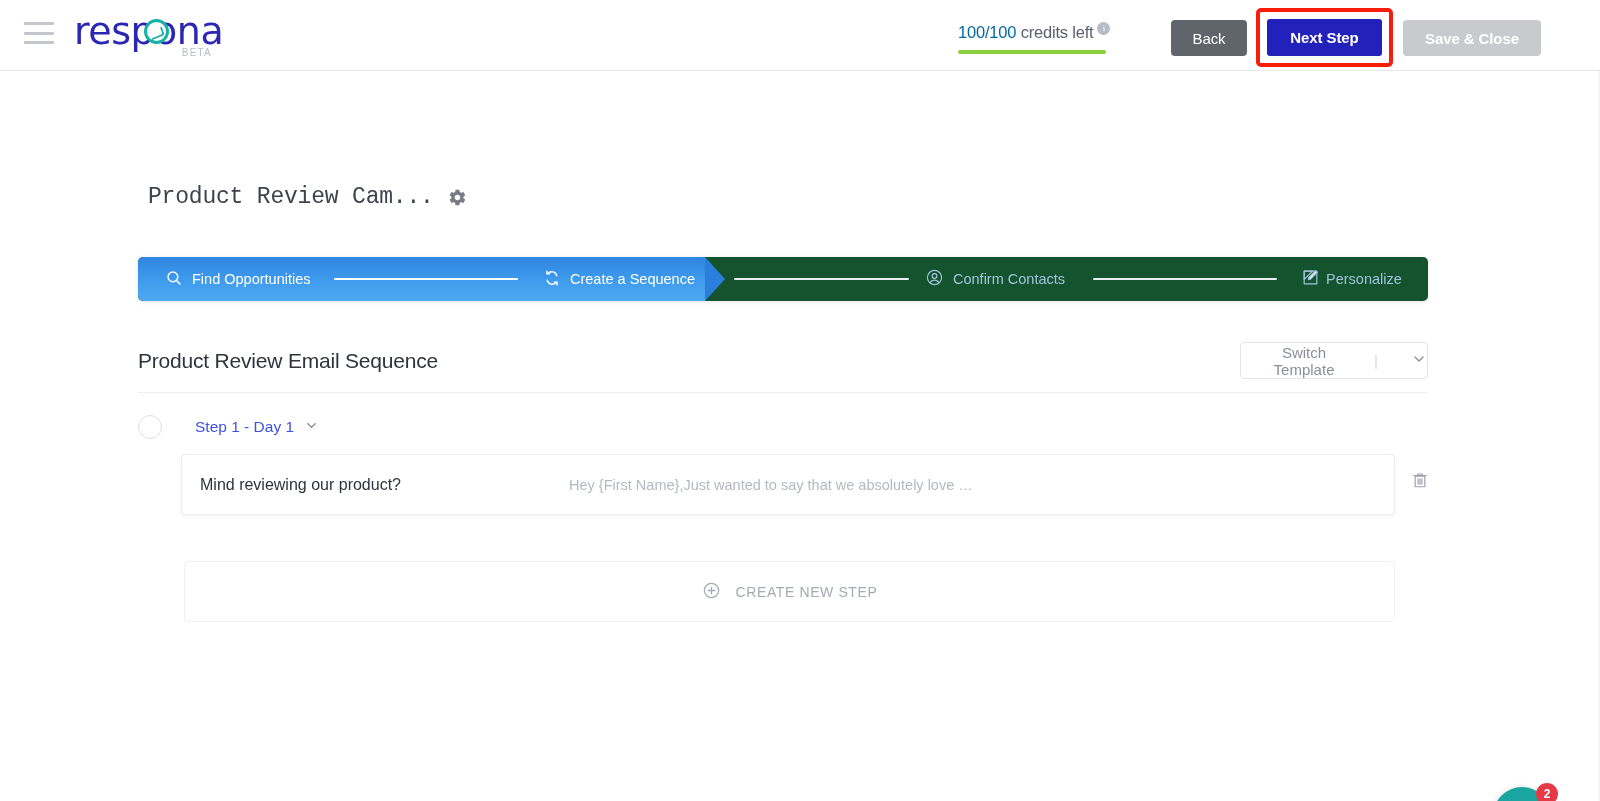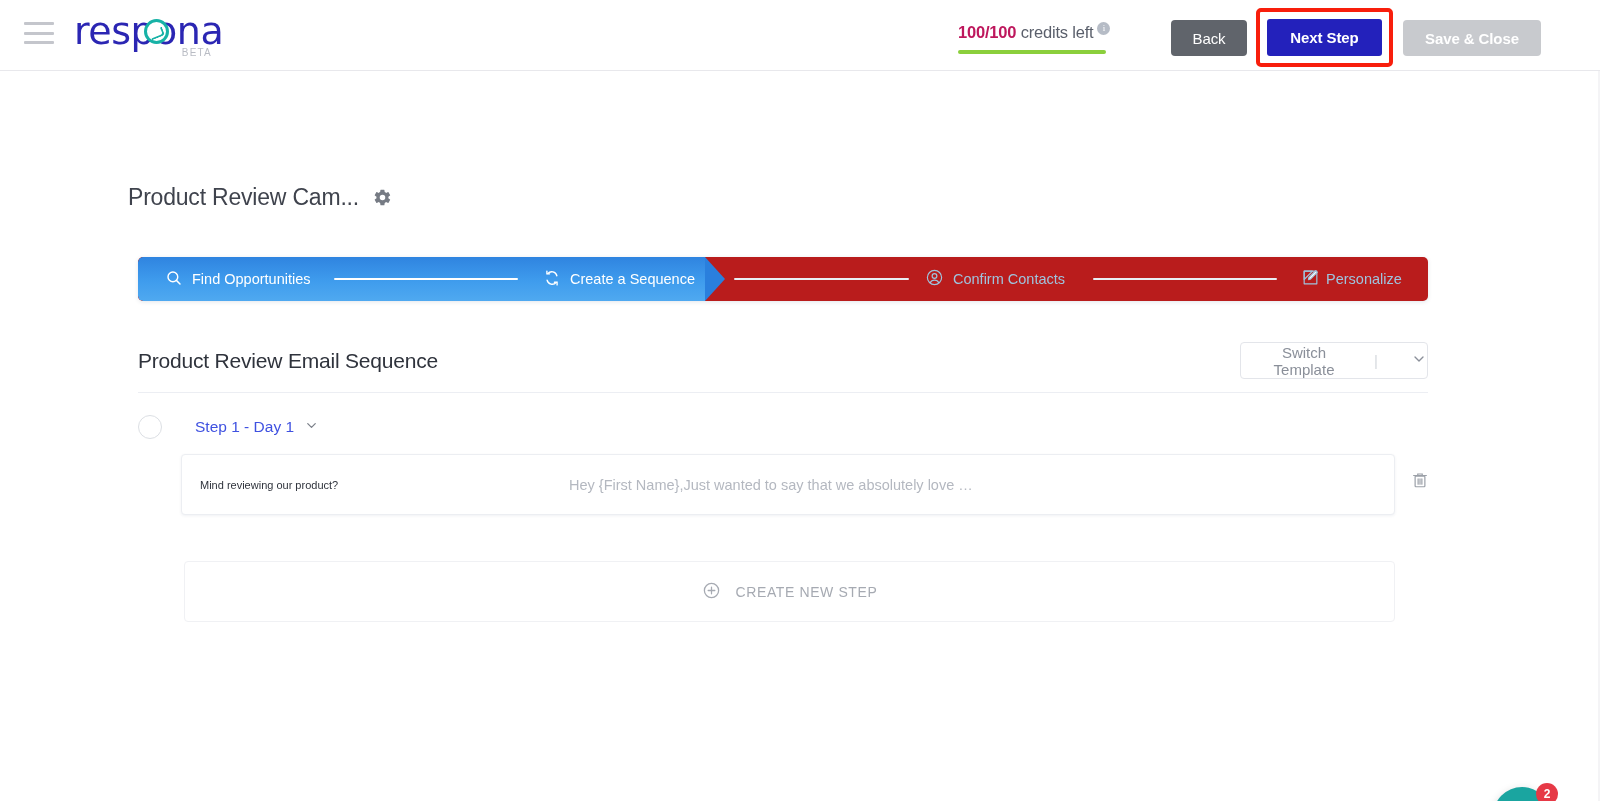--- a/index.html
+++ b/index.html
@@ -105,8 +105,8 @@
     letter-spacing: -0.2px;
   }
   .credits .ctext b {
-    font-weight: 700;
-    color: #be185d;
+    font-weight: 400;
+    color: #0369a1;
   }
   .info-icon {
     display: inline-block;

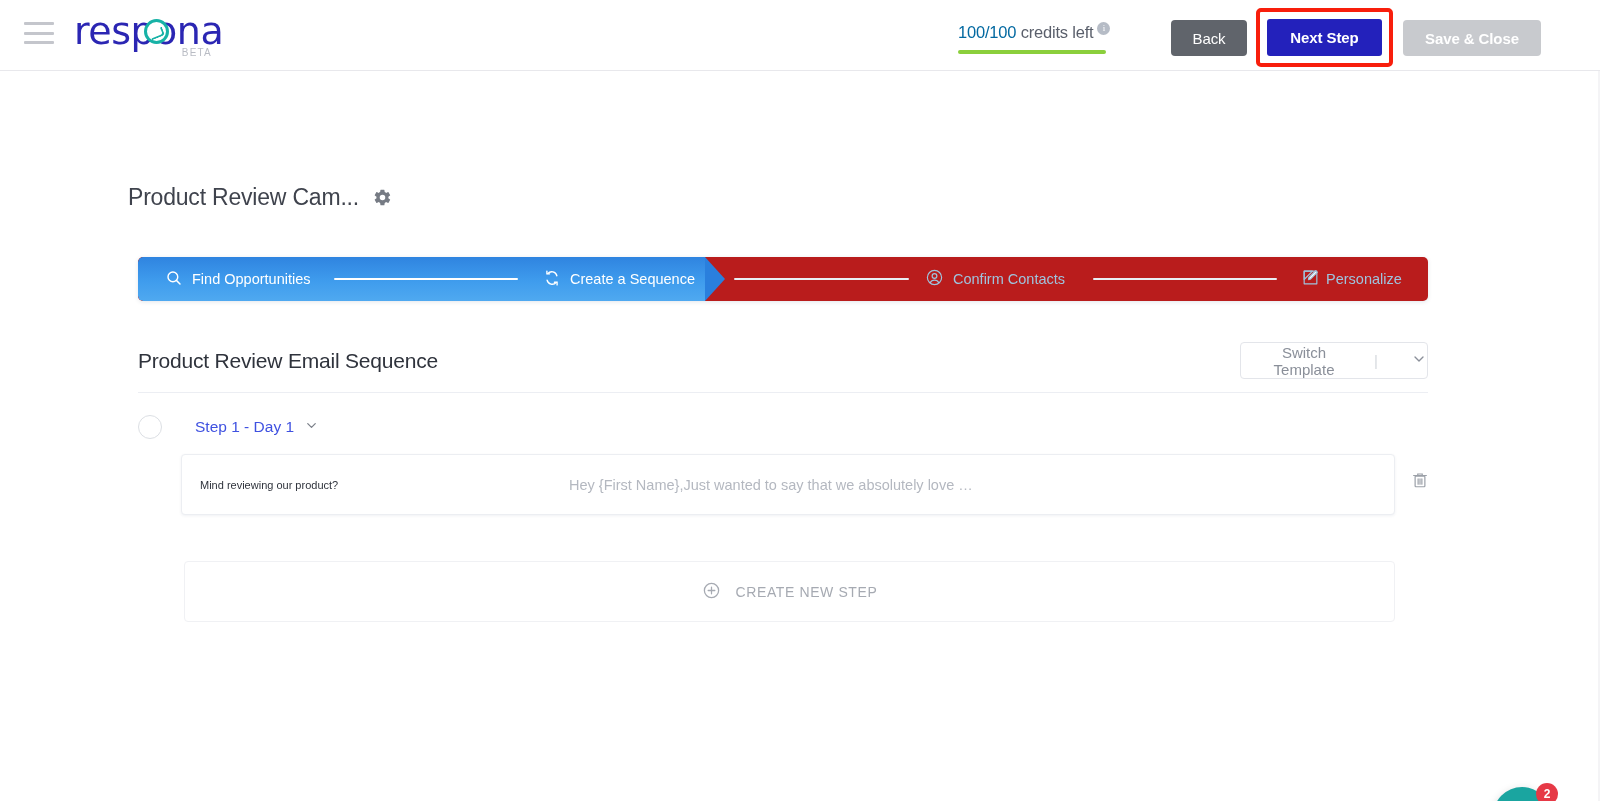--- a/index.html
+++ b/index.html
@@ -193,11 +193,12 @@
   }
   .campaign-title {
     position: absolute;
-    left: 128px;
+    left: 148px;
     top: 113px;
     display: flex;
     align-items: center;
     gap: 14px;
+    font-family: Liberation Mono, monospace;
   }
   .campaign-title .t {
     font-size: 23px;

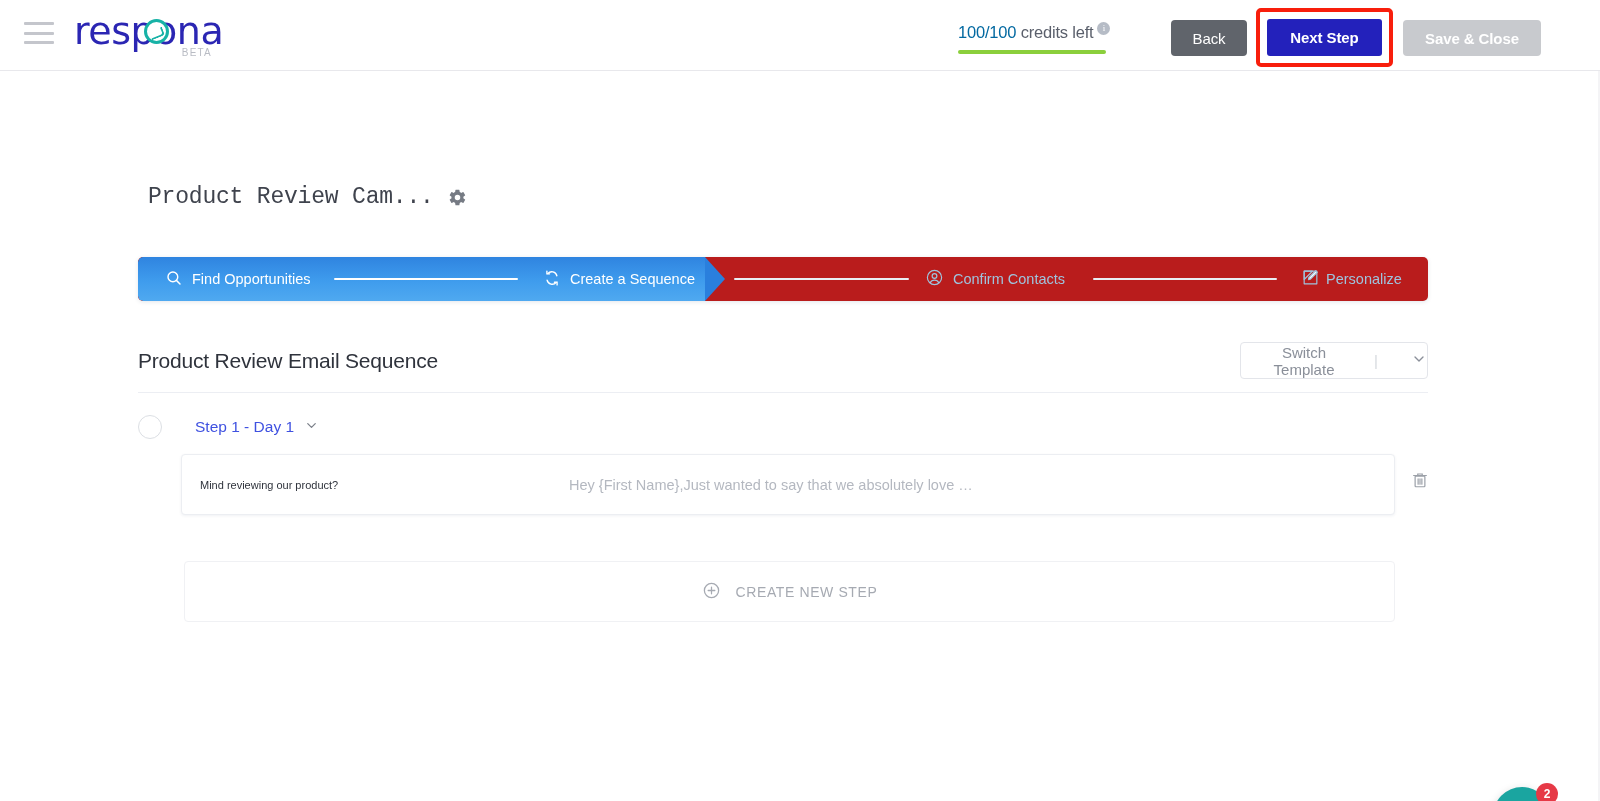--- a/index.html
+++ b/index.html
@@ -219,7 +219,7 @@
     width: 1290px;
     height: 44px;
     border-radius: 5px;
-    background: #b91c1c;
+    background: #14532d;
     box-shadow: 0 1px 4px rgba(40,60,100,0.13);
     display: flex;
     align-items: center;

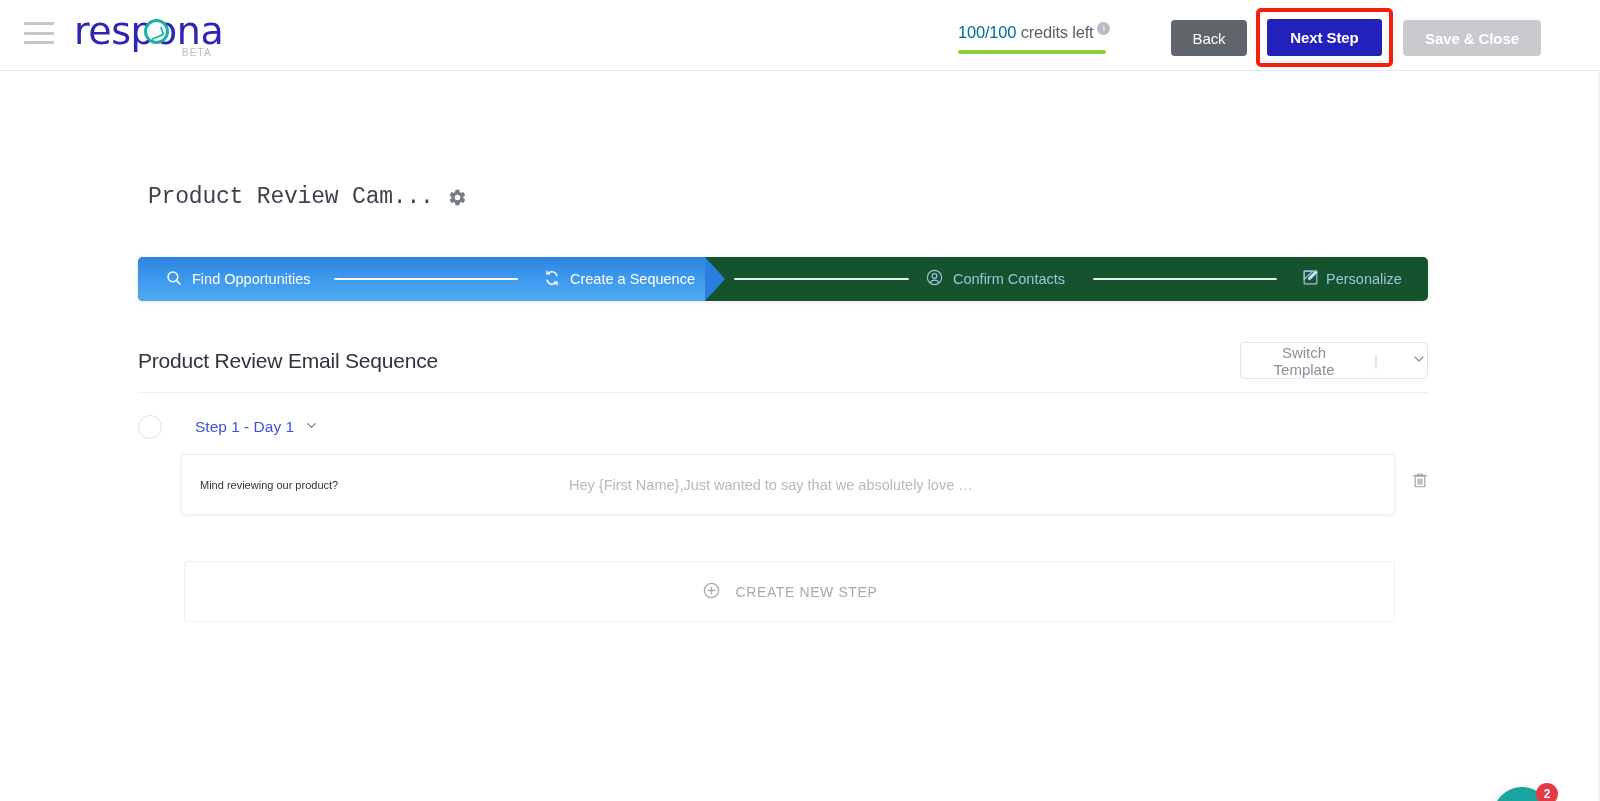--- a/index.html
+++ b/index.html
@@ -355,7 +355,7 @@
   .email-subject {
     position: absolute;
     left: 18px;
-    font-size: 11px;
+    font-size: 16px;
     color: #2f333c;
   }
   .email-preview {

